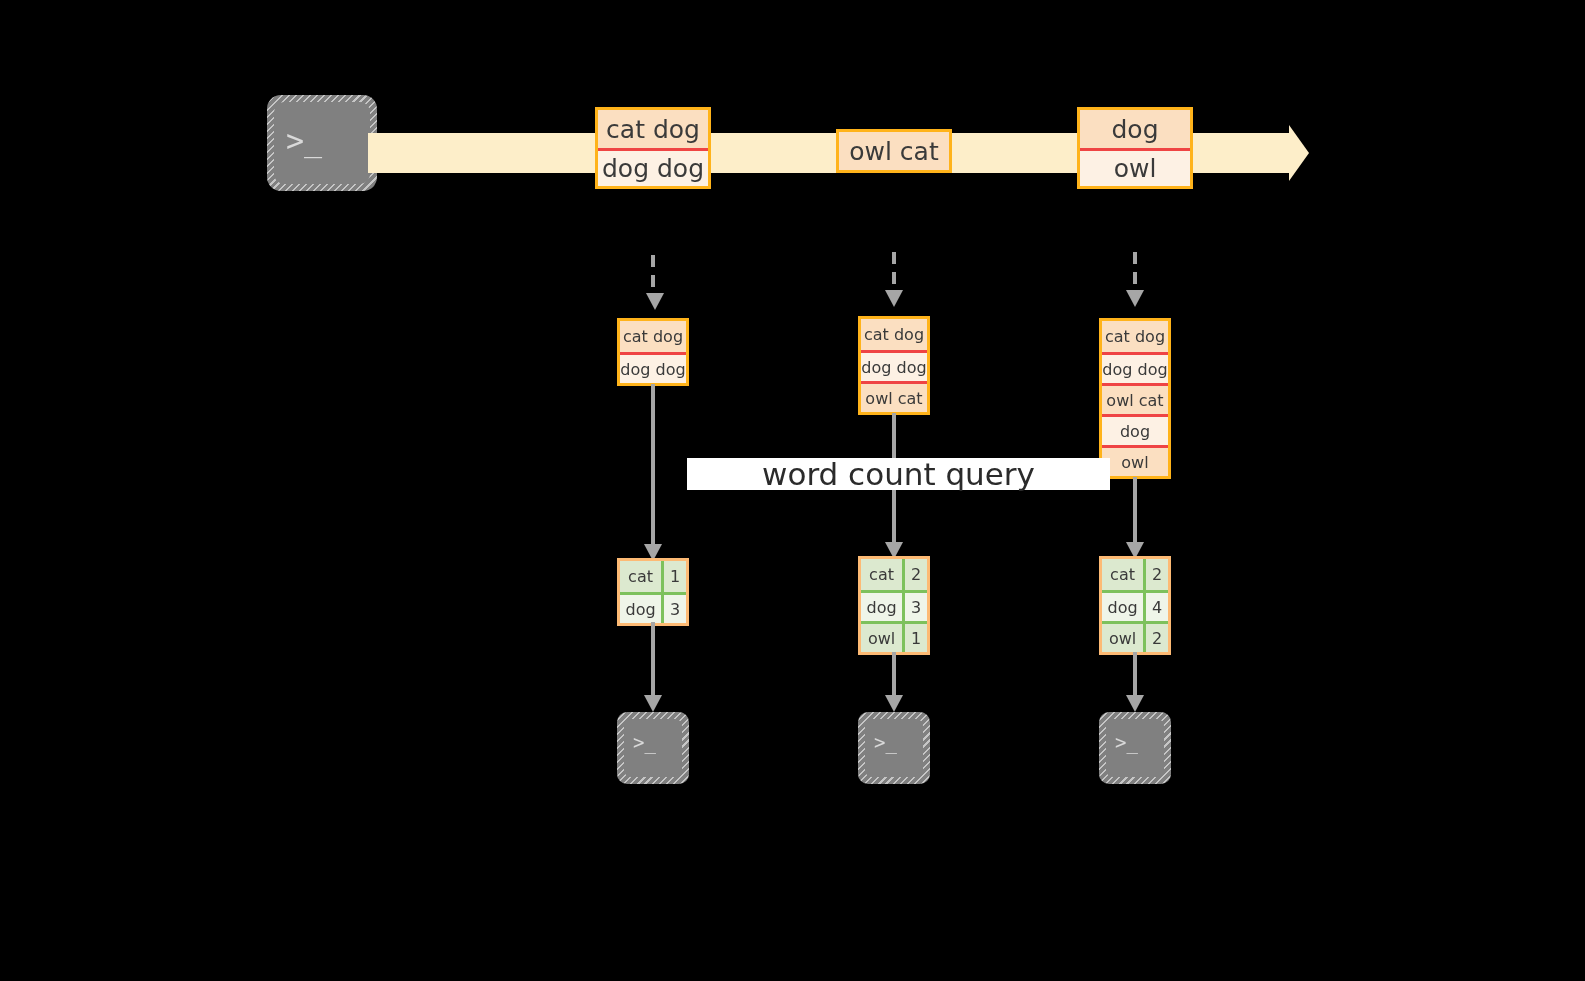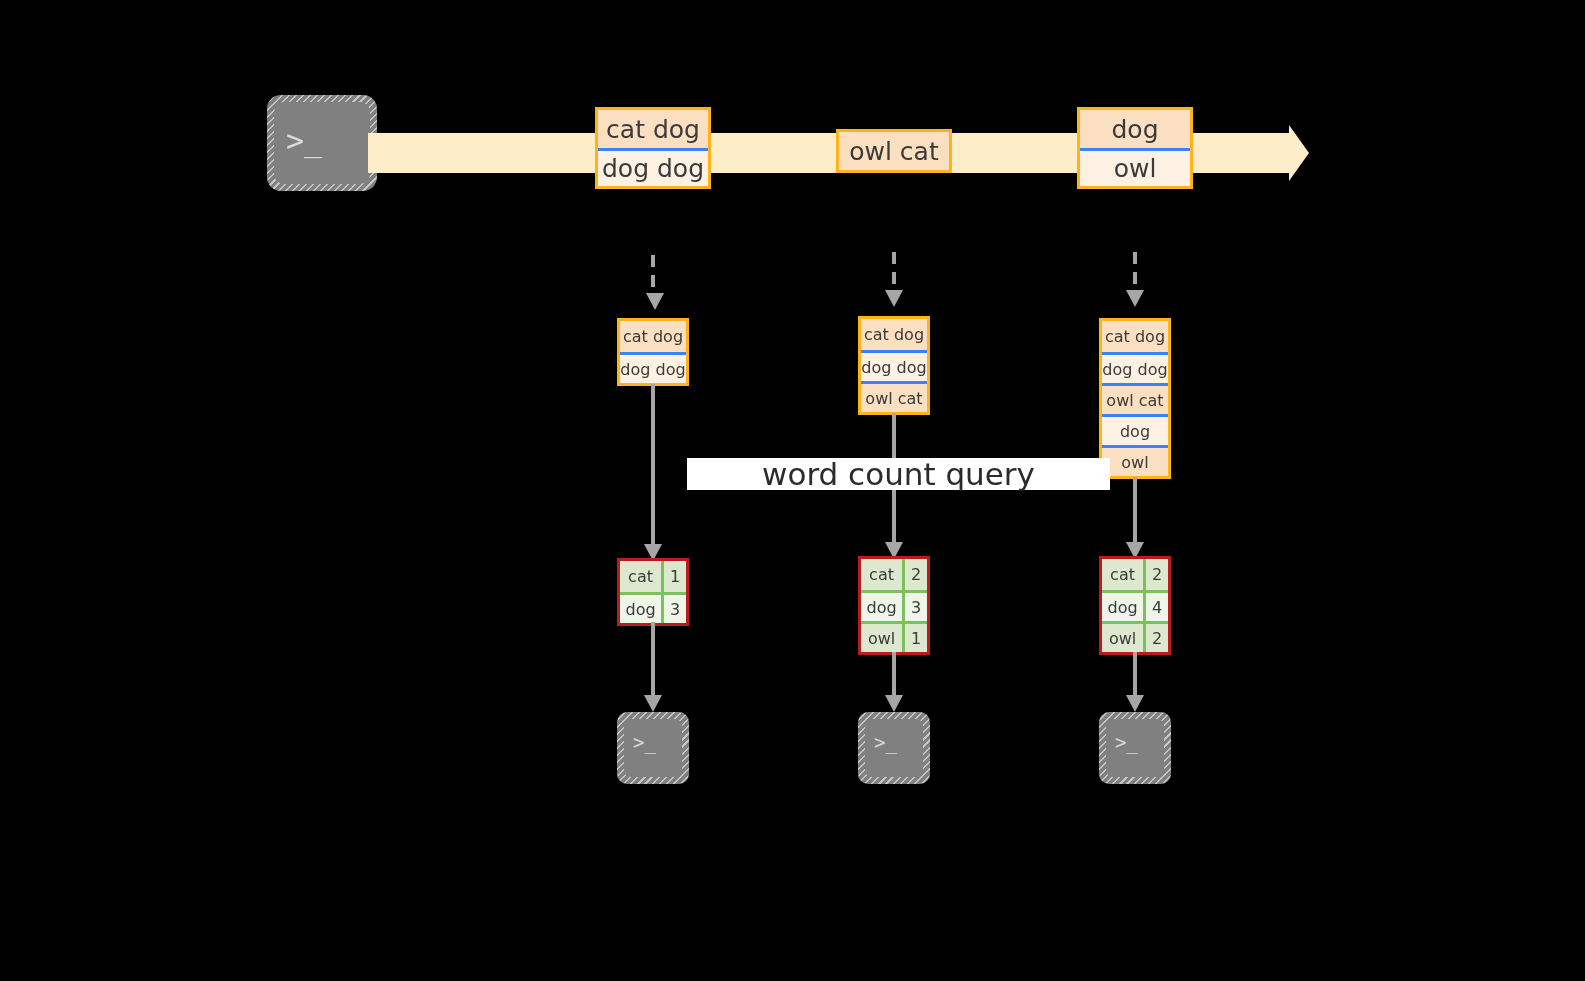--- a/index.html
+++ b/index.html
@@ -81,7 +81,7 @@
     color: #3a3a3a;
     white-space: nowrap;
   }
-  .rec-stack .cell + .cell { border-top: 3px solid #3b82f6; }
+  .rec-stack .cell + .cell { border-top: 3px solid #ef4444; }
   .rec-stack .cell.shade-a { background: #fbdfc1; }
   .rec-stack .cell.shade-b { background: #fdf1e4; }
 

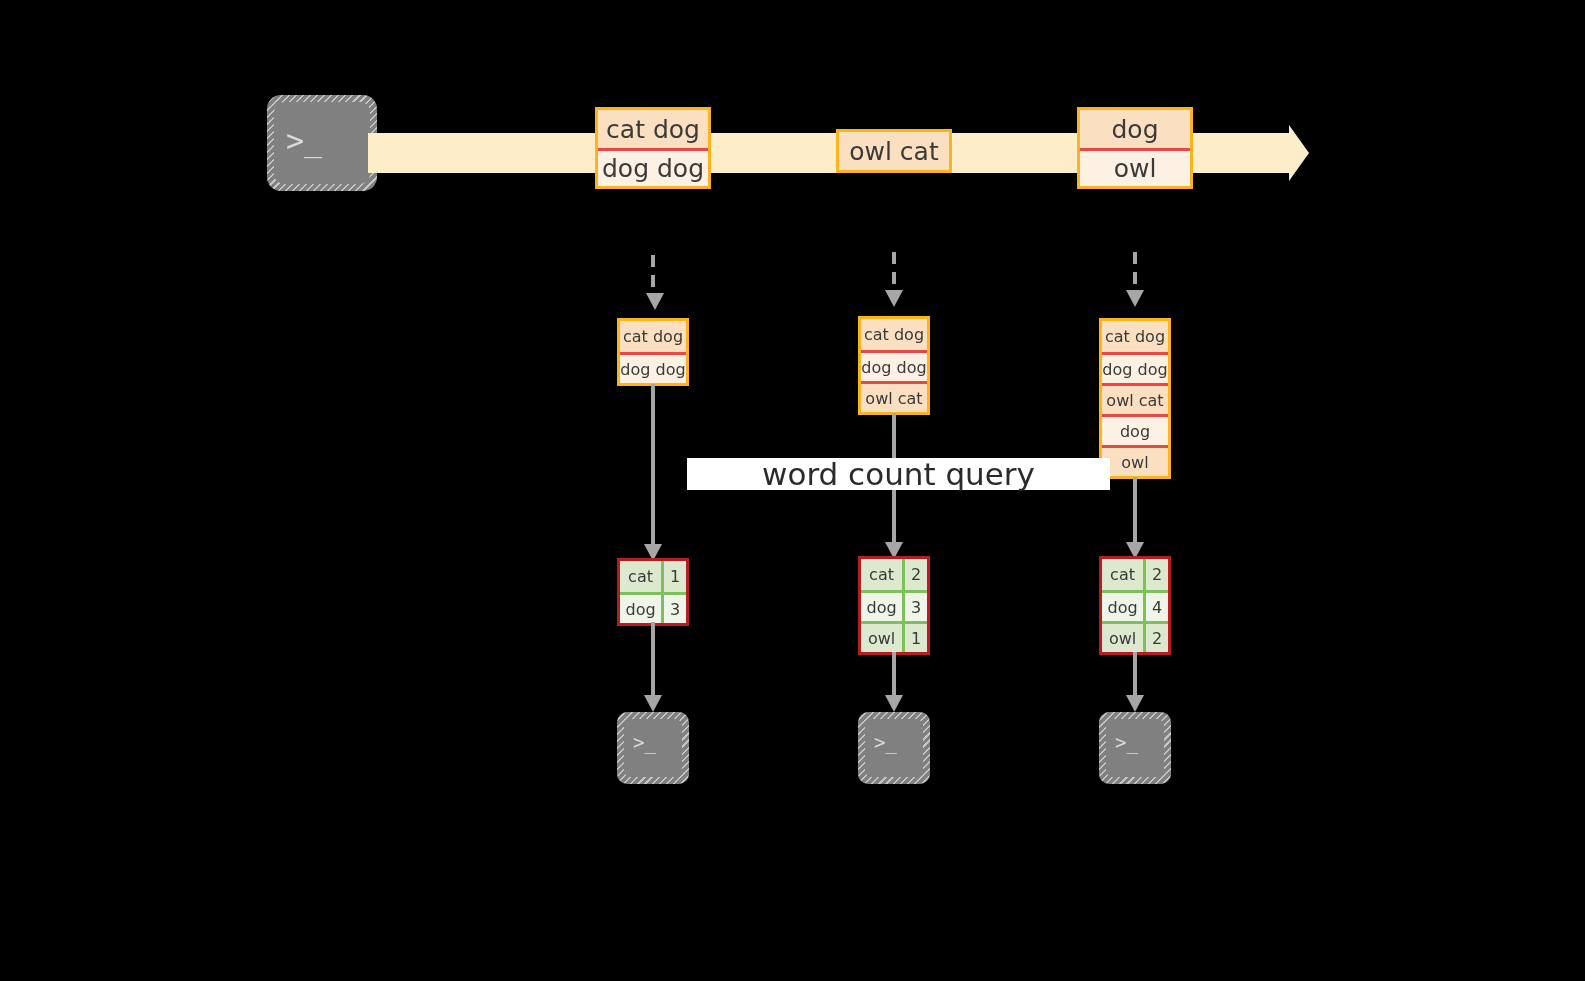--- a/index.html
+++ b/index.html
@@ -94,7 +94,7 @@
   .res-table {
     position: absolute;
     box-sizing: border-box;
-    border: 3px solid #b91c1c;
+    border: 3px solid #fdba74;
     display: flex;
     flex-direction: column;
     font-size: 16px;

